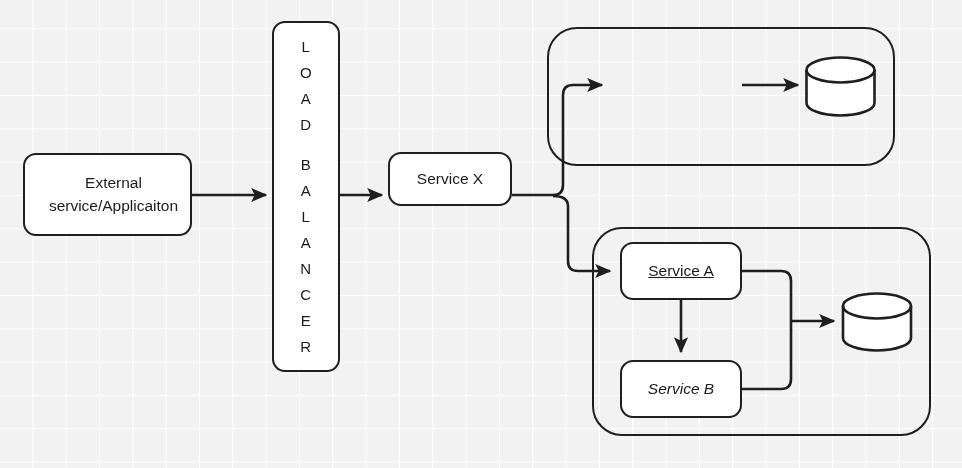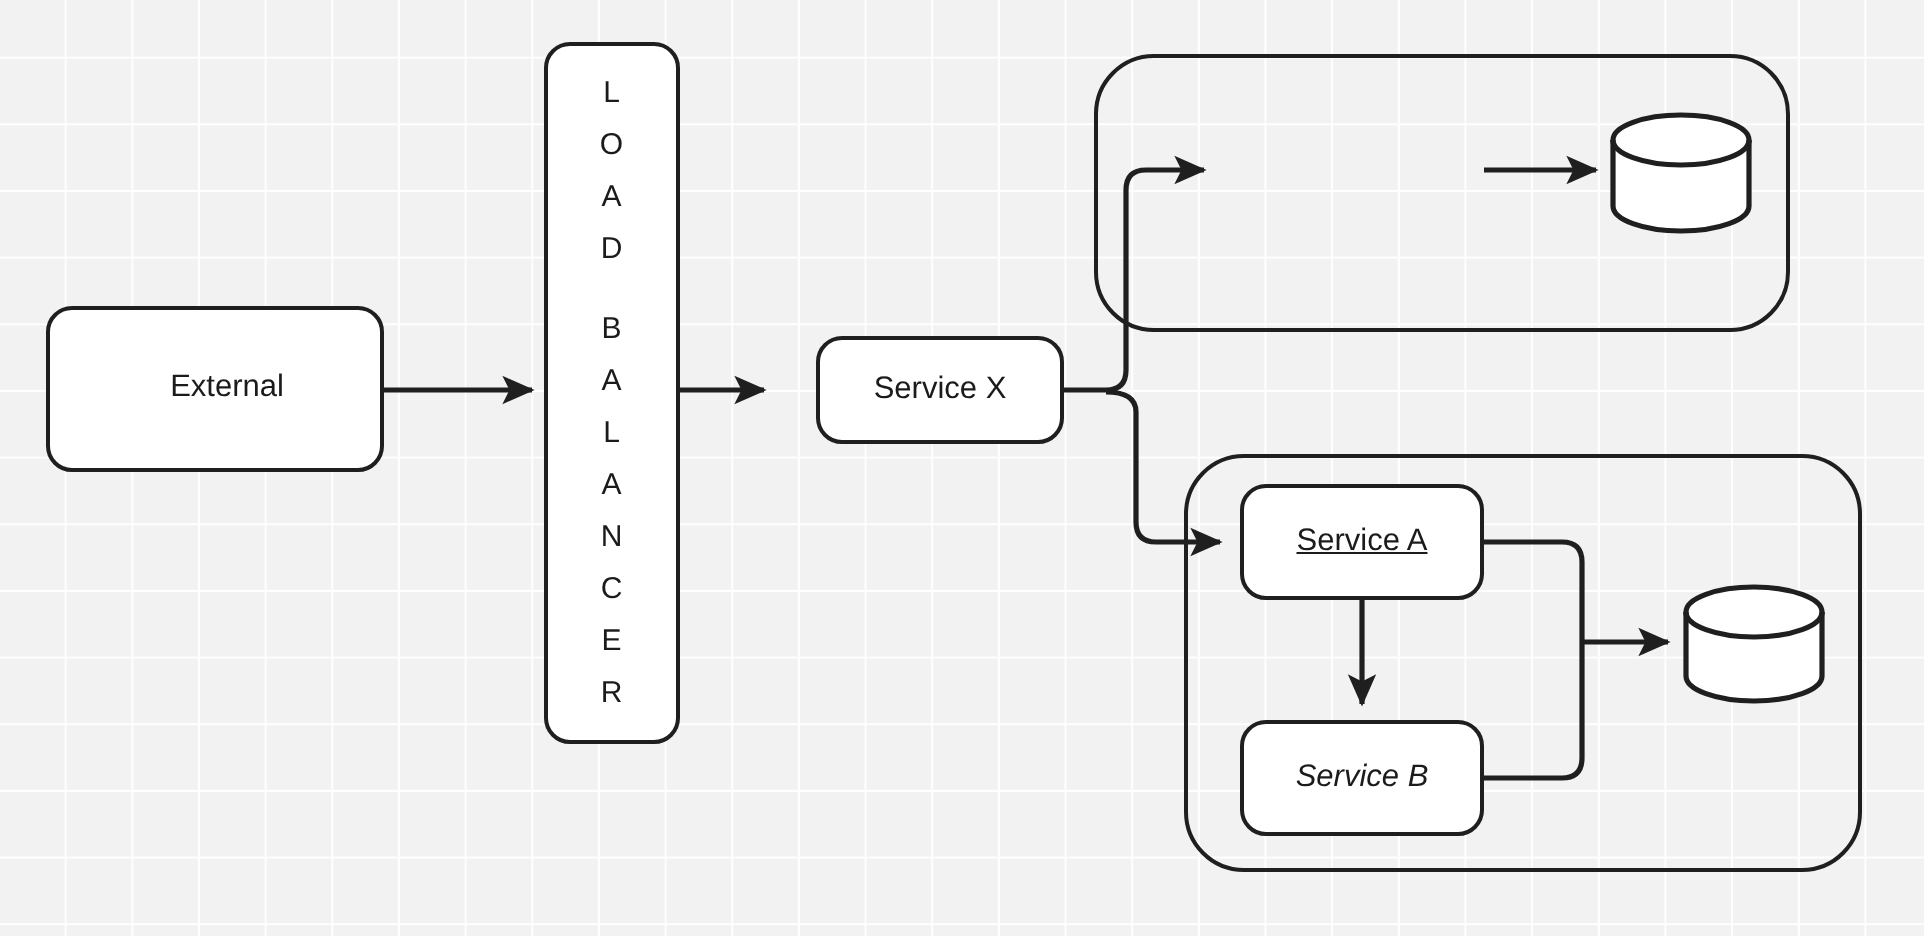--- a/index.html
+++ b/index.html
@@ -149,7 +149,7 @@
     </div>
   </div>
 
-  <div class="node" style="left:388px; top:168px; width:124px; height:54px;margin-left:20px;">
+  <div class="node" style="left:388px; top:152px; width:124px; height:54px;">
     <span>Service X</span>
   </div>
 

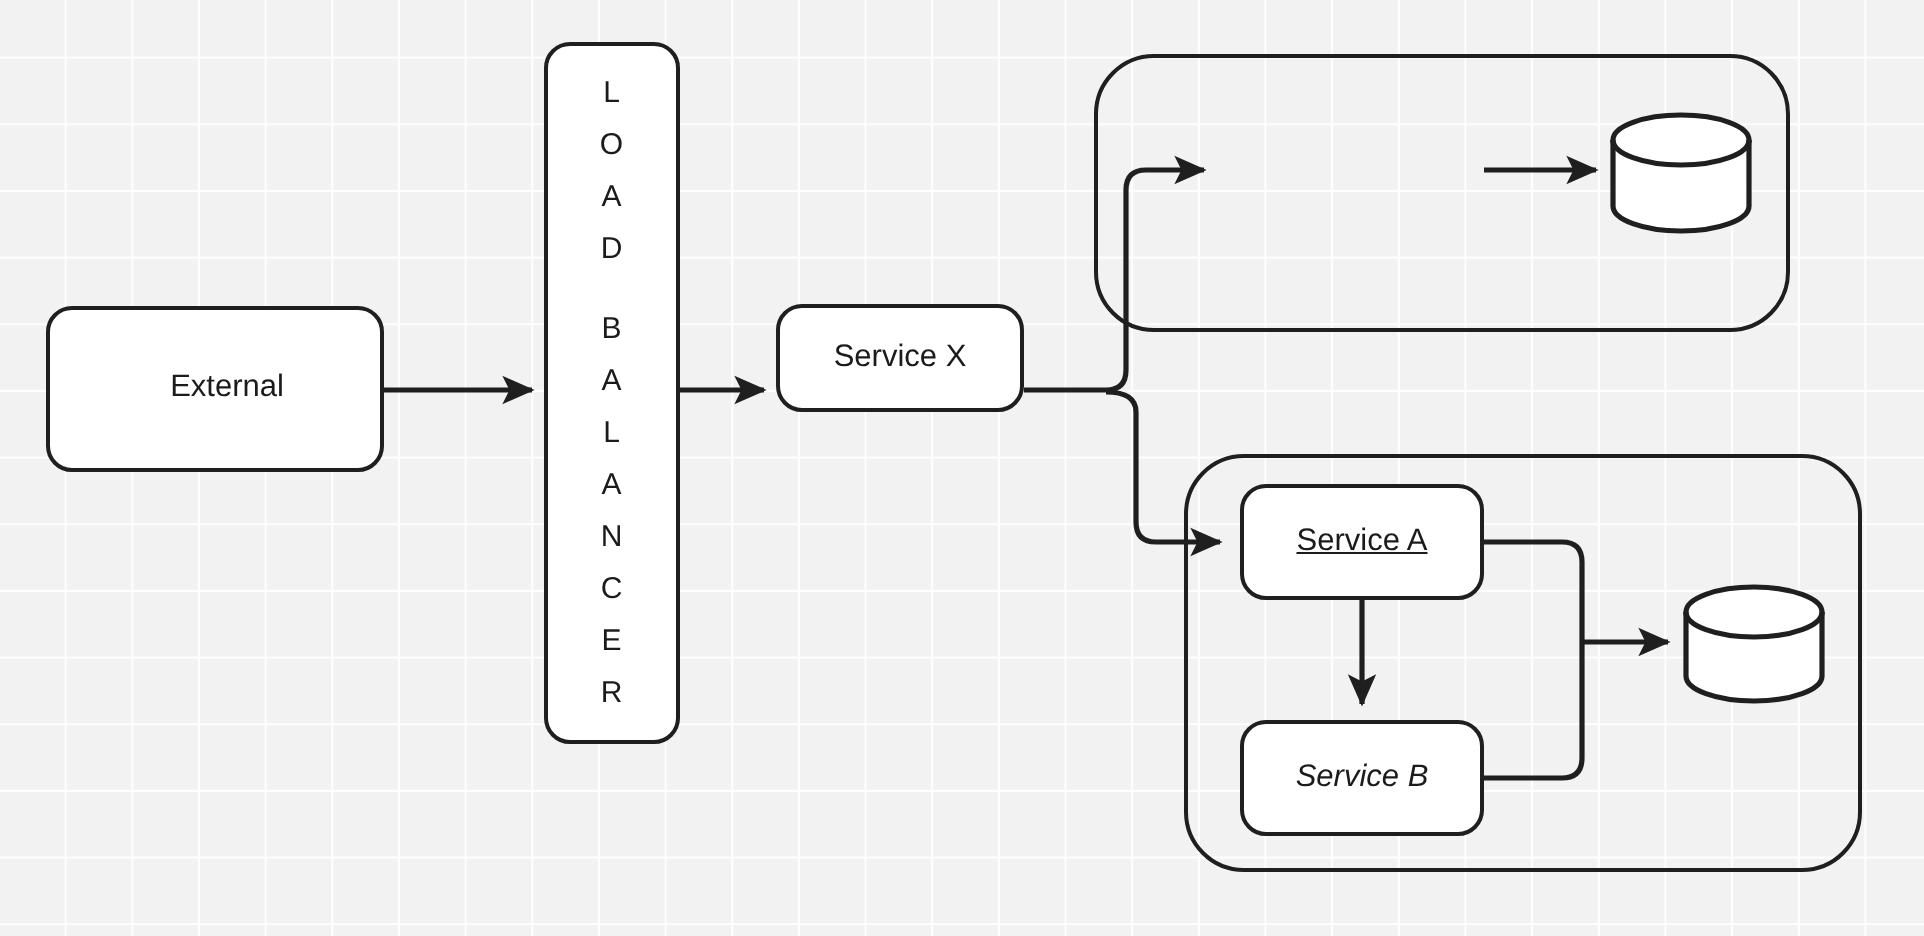--- a/index.html
+++ b/index.html
@@ -129,6 +129,7 @@
 
   <div class="node" style="left:23px; top:153px; width:169px; height:83px; flex-direction:column;padding-left:12px;">
     <span>External</span>
+    <span>service/Applicaiton</span>
   </div>
 
   <div class="node" style="left:272px; top:21px; width:68px; height:351px;">

